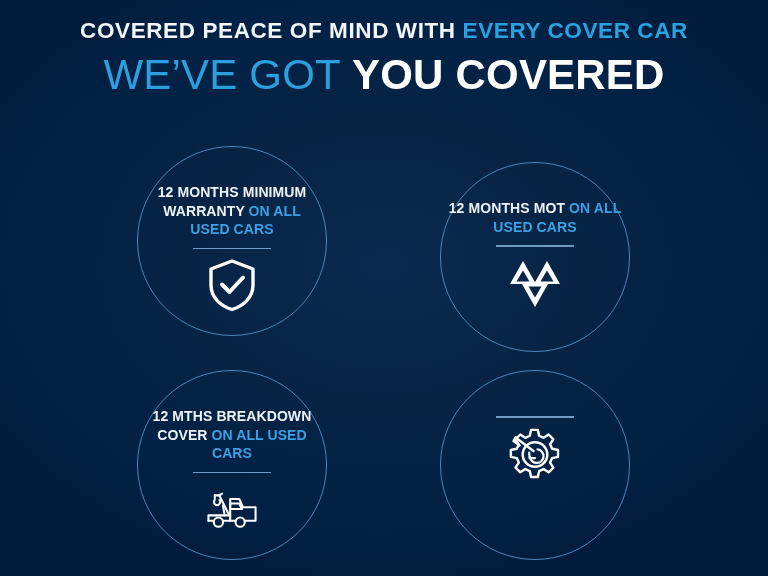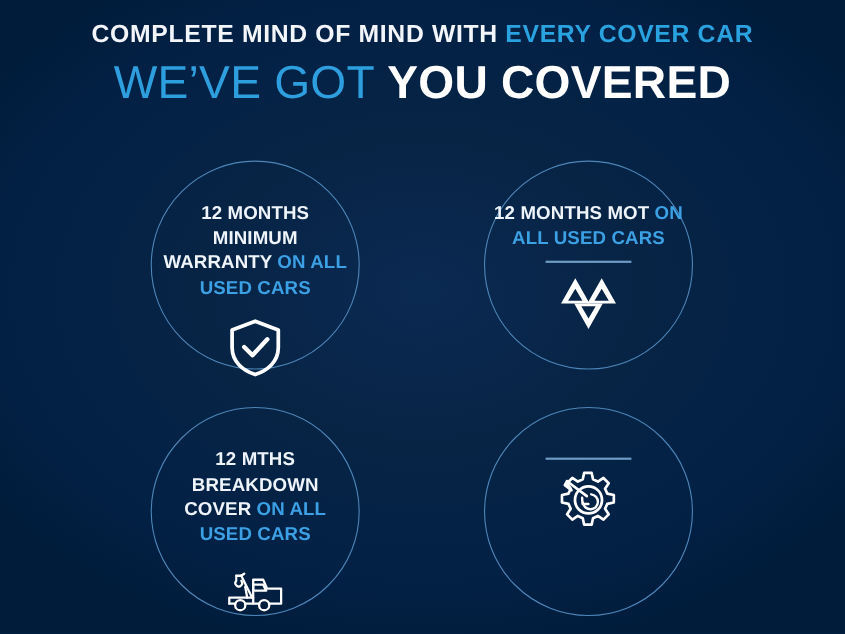--- a/index.html
+++ b/index.html
@@ -116,7 +116,7 @@
 <div id="banner">
 
   <div id="headline">
-    <div class="line1"><span class="w">COMPLETE MIND OF MIND WITH </span><span class="b">EVERY COVER CAR</span></div>
+    <div class="line1"><span class="w">COVERED PEACE OF MIND WITH </span><span class="b">EVERY COVER CAR</span></div>
     <div class="line2"><span class="b">WE’VE GOT </span><span class="w">YOU COVERED</span></div>
   </div>
 

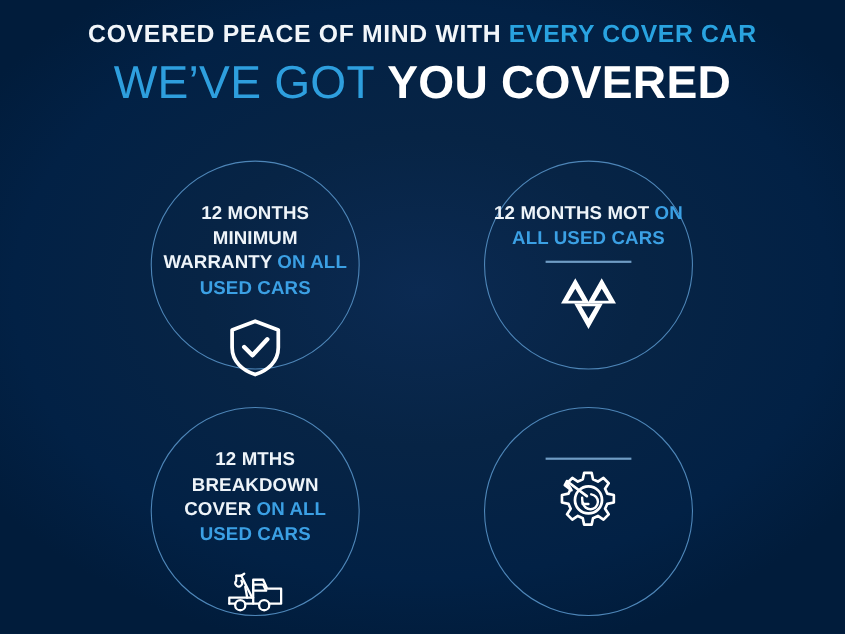--- a/index.html
+++ b/index.html
@@ -85,7 +85,7 @@
   .ctext {
     width: 178px;
     text-align: center;
-    font-size: 17px;
+    font-size: 14px;
     font-weight: bold;
     line-height: 1.33;
     letter-spacing: 0.1px;

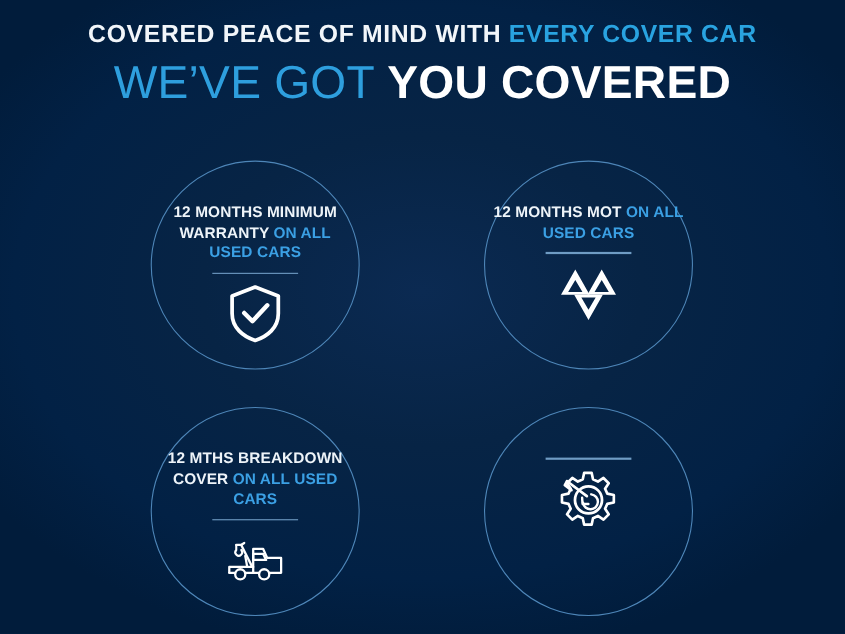--- a/index.html
+++ b/index.html
@@ -78,7 +78,7 @@
     padding-top: 36px;
   }
   .circle.c1 { left: 137px; top: 2px; }
-  .circle.c2 { left: 440px; top: 2px; }
+  .circle.c2 { left: 440px; top: 18px; }
   .circle.c3 { left: 137px; top: 226px; }
   .circle.c4 { left: 440px; top: 226px; }
 

